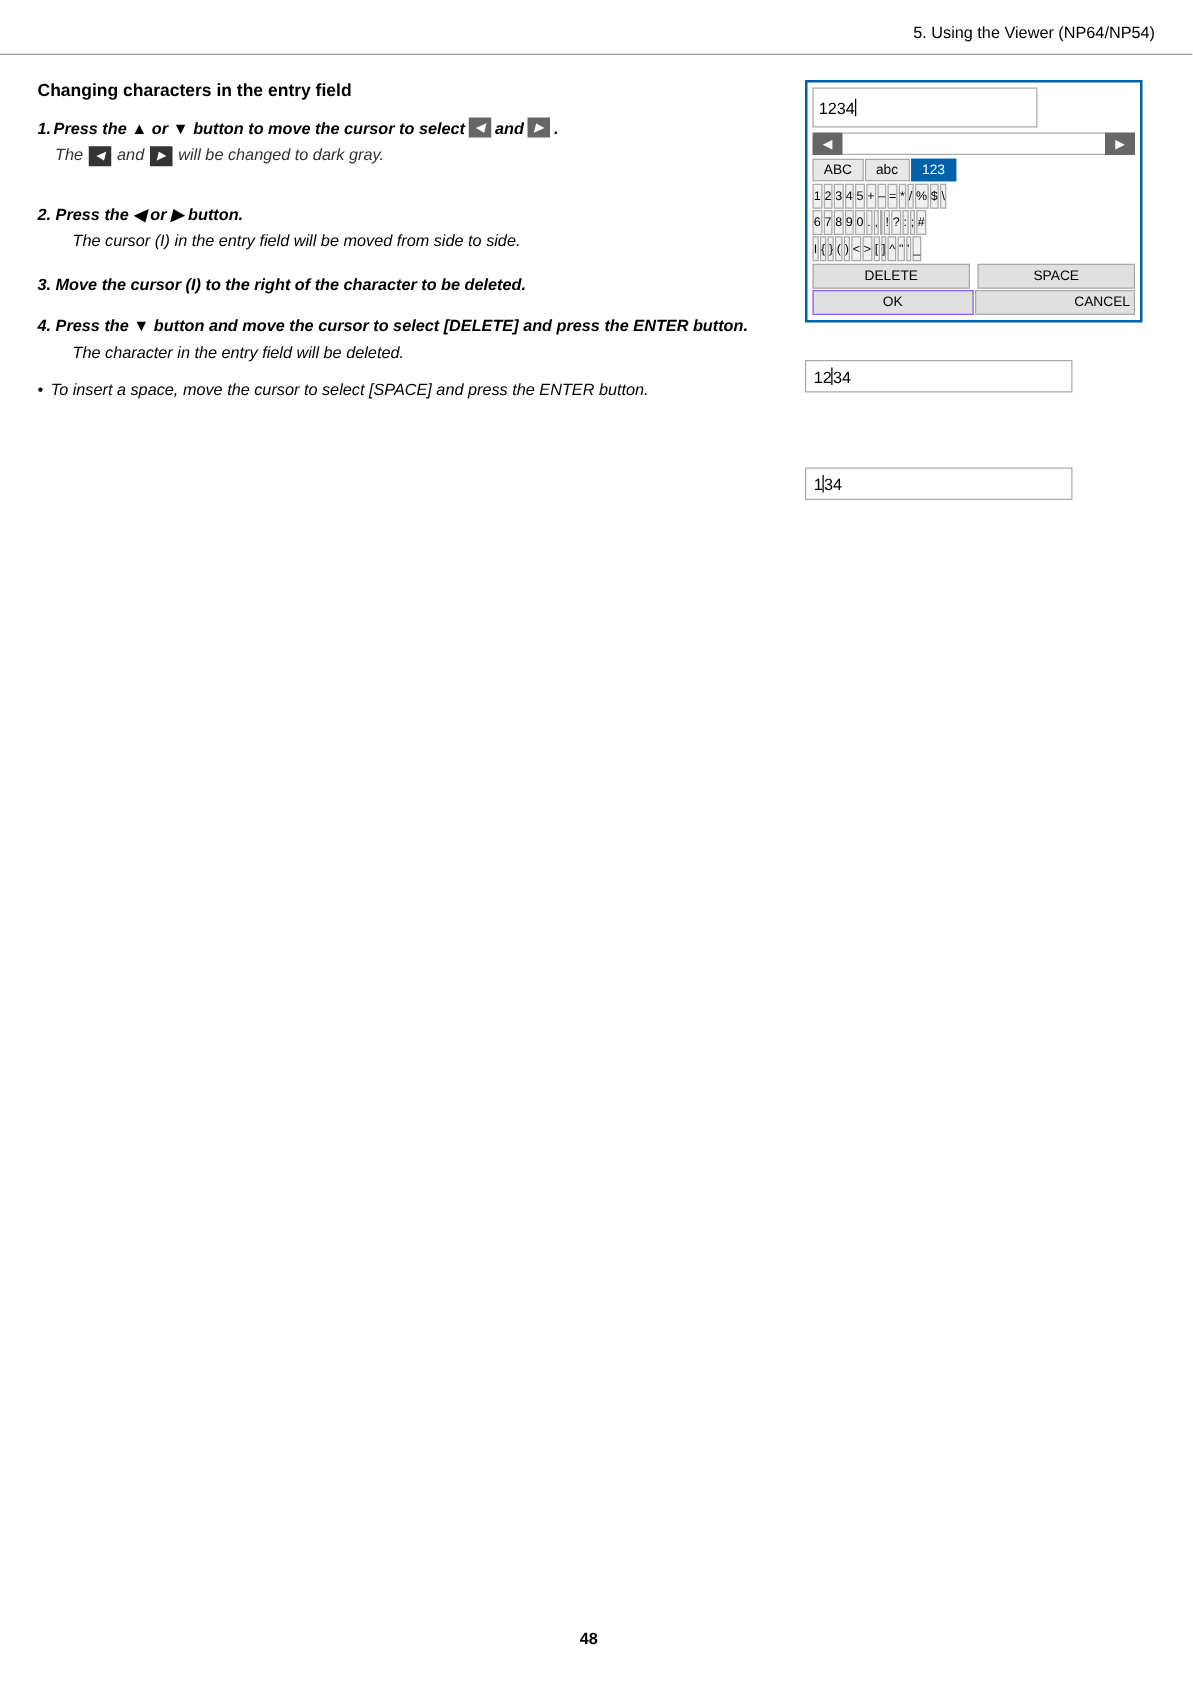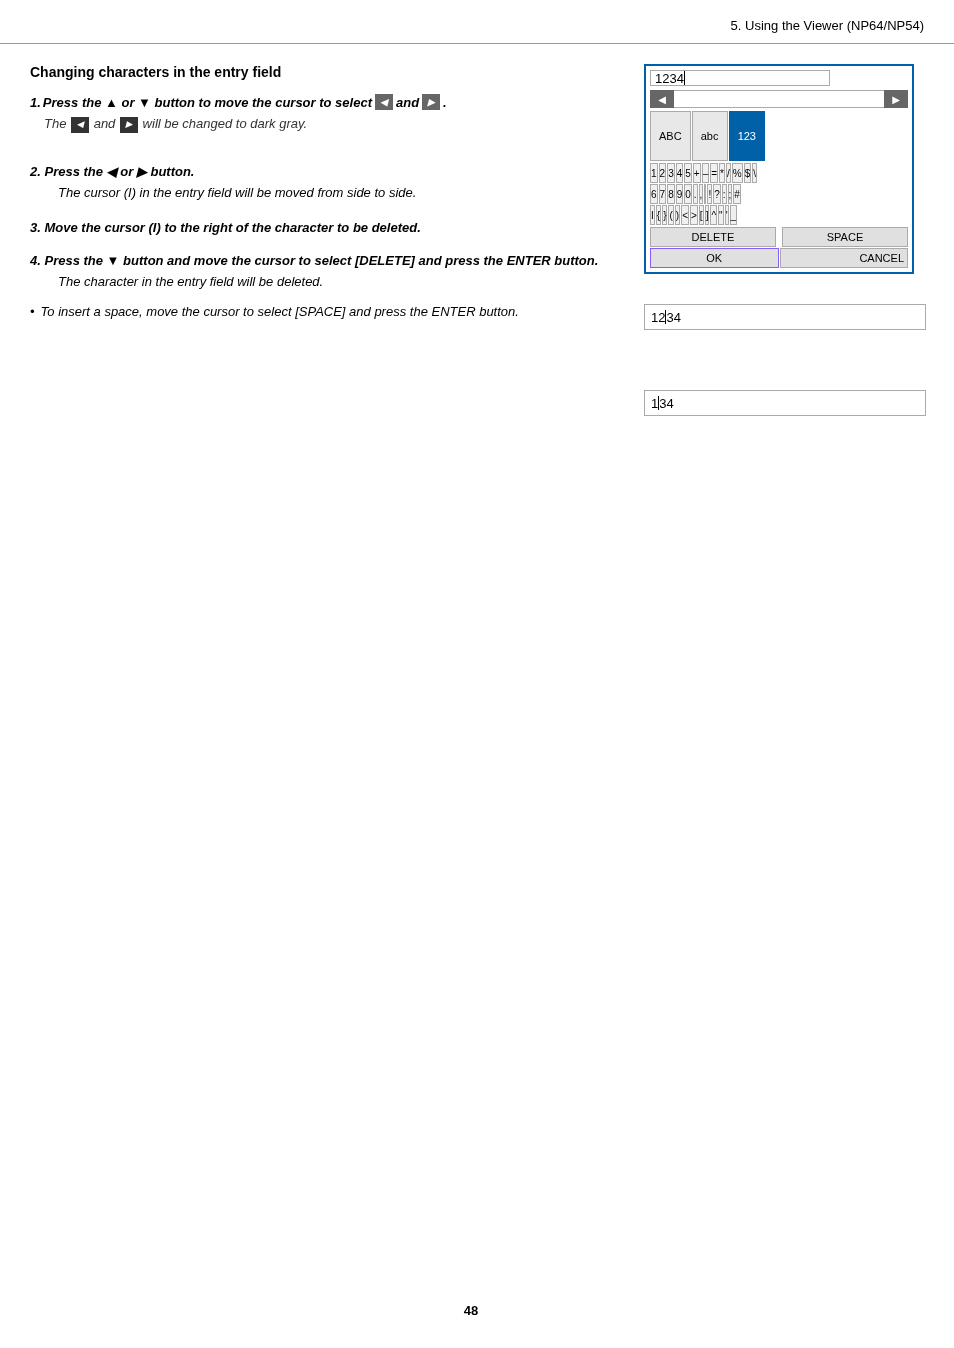--- a/index.html
+++ b/index.html
@@ -117,7 +117,7 @@
       padding: 2px 4px;
       font-size: 13px;
       width: 180px;
-      height: 16px;
+      height: 32px;
       display: flex;
       align-items: center;
     }

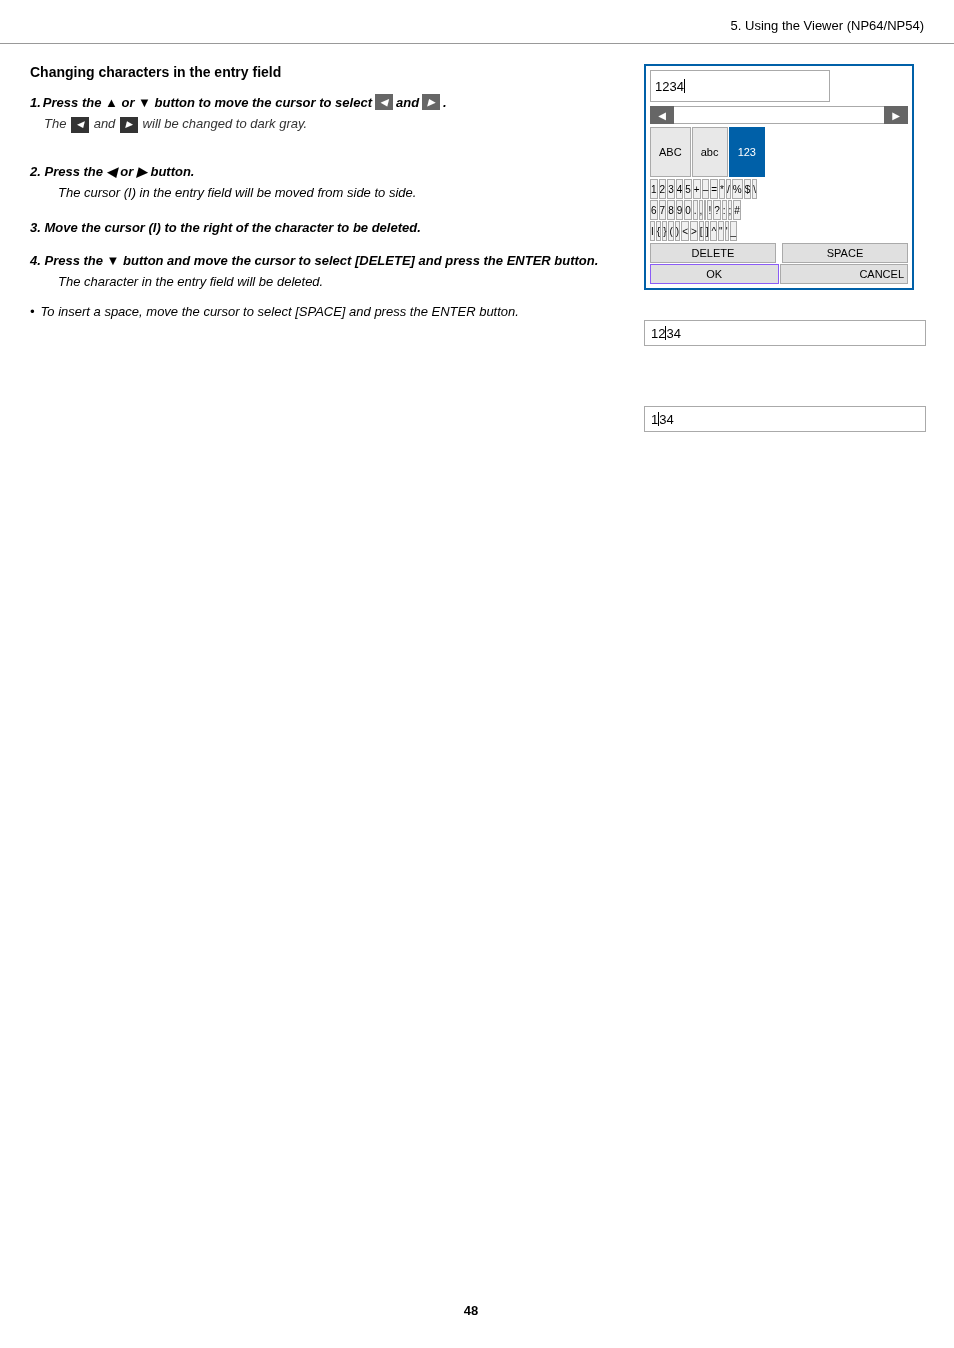--- a/index.html
+++ b/index.html
@@ -123,7 +123,7 @@
     }
 
     .tab-btn {
-      padding: 18px 8px;
+      padding: 2px 8px;
       font-size: 11px;
       border: 1px solid #aaa;
       background: #e8e8e8;

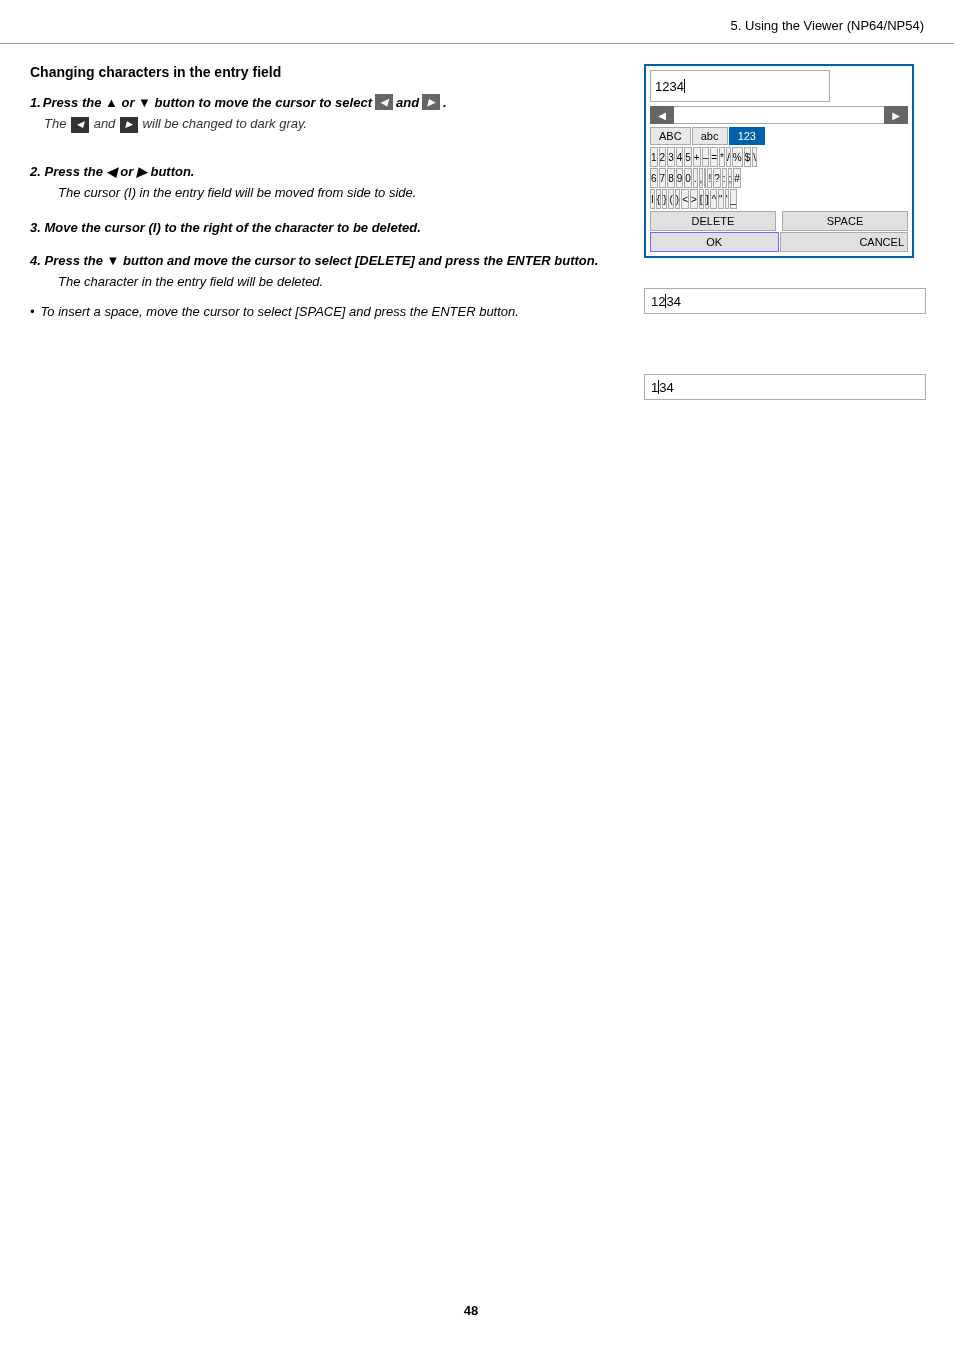--- a/index.html
+++ b/index.html
@@ -191,7 +191,7 @@
       background: #fff;
       padding: 3px 6px;
       font-size: 13px;
-      width: 282px;
+      width: 214px;
       height: 26px;
       display: flex;
       align-items: center;

